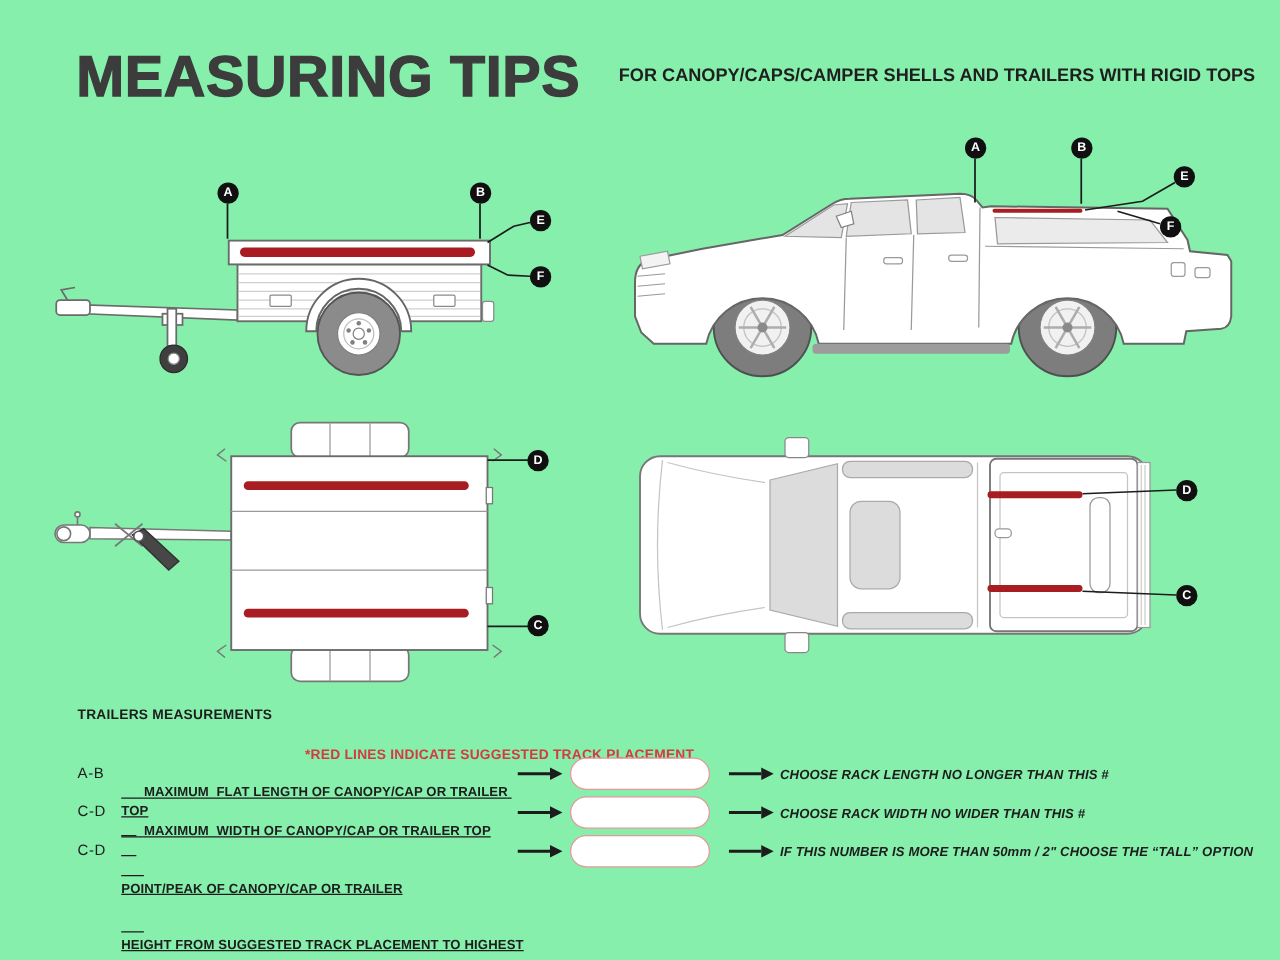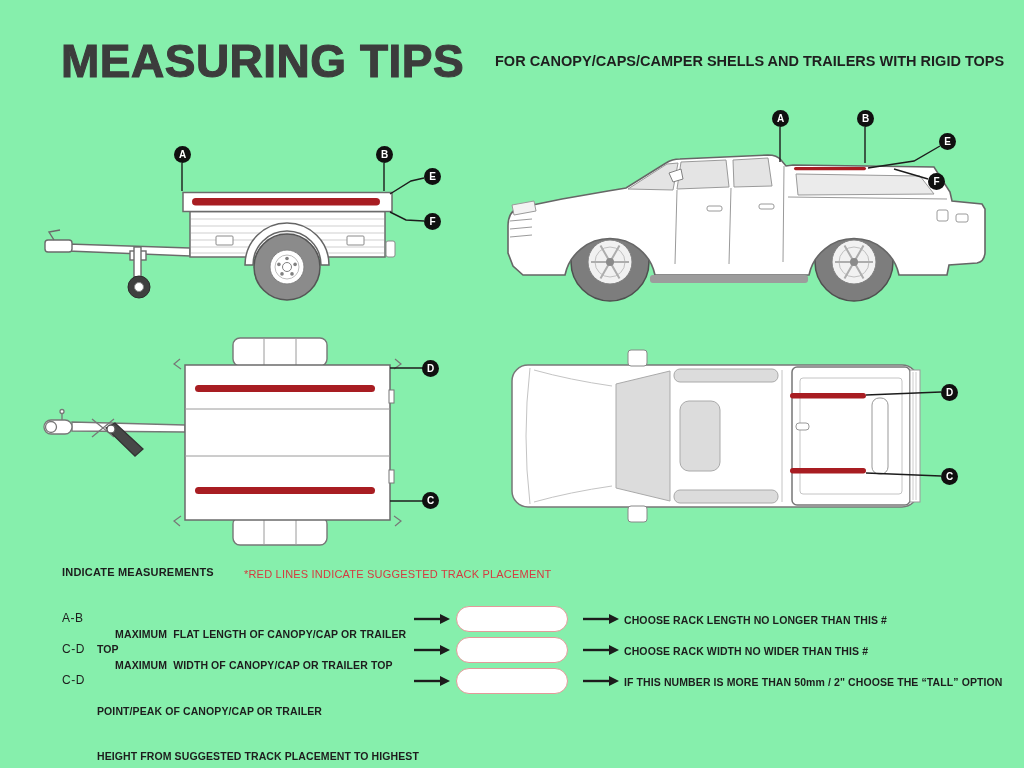--- a/index.html
+++ b/index.html
@@ -204,7 +204,7 @@
     <div class="badge" style="left:441px;top:128px;">C</div>
   </div>
 
-  <div class="abs" id="meas-head">INDICATE MEASUREMENTS</div>
+  <div class="abs" id="meas-head">TRAILERS MEASUREMENTS</div>
   <div class="abs" id="meas-note">*RED LINES INDICATE SUGGESTED TRACK PLACEMENT</div>
 
   <div class="mrow" style="top:606px;">

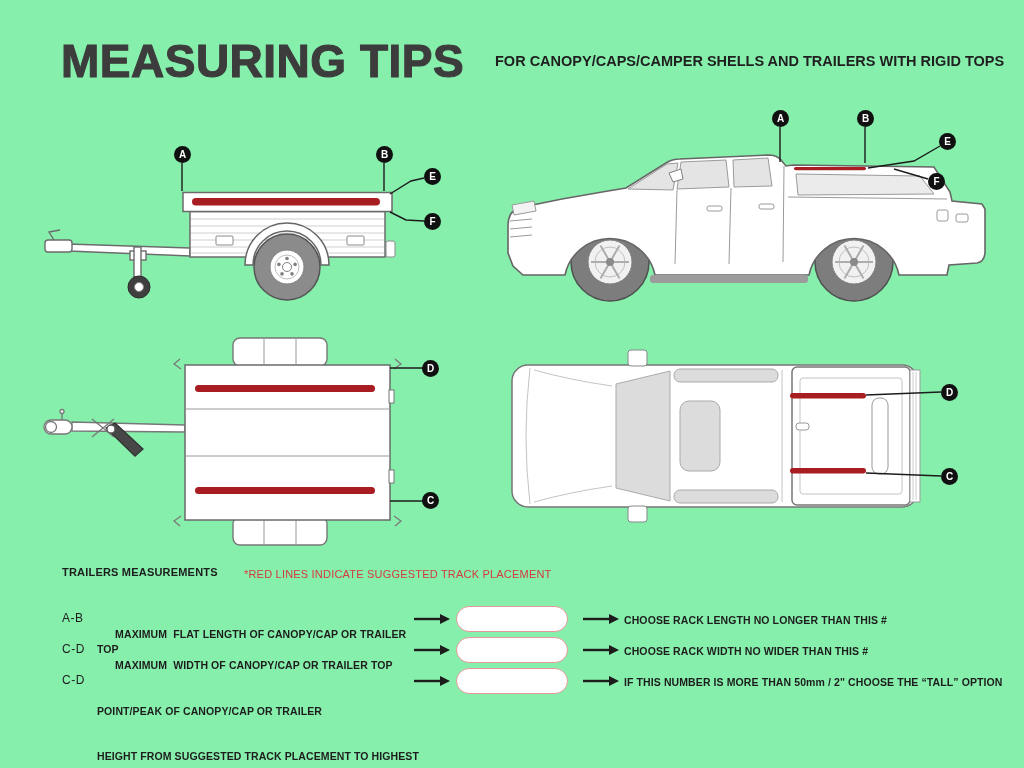--- a/index.html
+++ b/index.html
@@ -13,7 +13,7 @@
   .badge{position:absolute;width:17px;height:17px;border-radius:50%;background:#101010;color:#fff;
          display:flex;align-items:center;justify-content:center;font-size:10px;font-weight:700;line-height:1;}
   #meas-head{left:62px;top:566px;font-size:11px;font-weight:700;letter-spacing:.2px;white-space:nowrap;}
-  #meas-note{left:208px;top:568px;font-size:11px;font-weight:400;letter-spacing:.2px;color:#d43a40;white-space:nowrap;padding-left:36px;}
+  #meas-note{left:208px;top:598px;font-size:11px;font-weight:700;letter-spacing:.2px;color:#d43a40;white-space:nowrap;padding-left:36px;}
   .mrow{position:absolute;left:0;width:1024px;height:34px;}
   .range{position:absolute;left:62px;top:5px;font-size:12px;font-weight:400;letter-spacing:.5px;}
   .desc{position:absolute;left:97px;top:6px;font-size:10.5px;font-weight:700;letter-spacing:.1px;

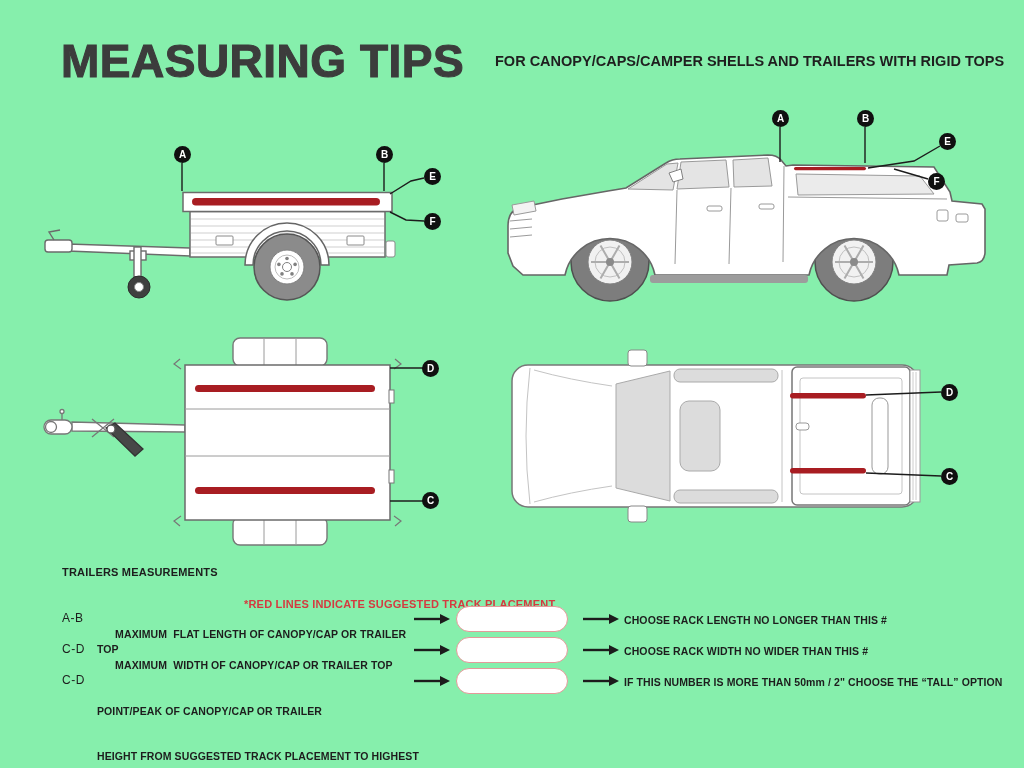--- a/index.html
+++ b/index.html
@@ -22,7 +22,7 @@
   .arrow2{position:absolute;left:583px;top:7px;}
   .oval{position:absolute;left:456px;top:0;width:110px;height:24px;border:1.5px solid #e49a9a;
         border-radius:13px;background:#fff;}
-  .result{position:absolute;left:624px;top:6px;font-size:10.5px;font-weight:700;letter-spacing:.1px;line-height:16px;}
+  .result{position:absolute;left:624px;top:6px;font-size:10.5px;font-weight:700;letter-spacing:.1px;line-height:16px;font-style:italic;}
   #footnote{left:0;top:724px;width:1024px;text-align:center;font-size:10.5px;font-weight:700;color:#111;}
   svg{display:block;}
 </style>

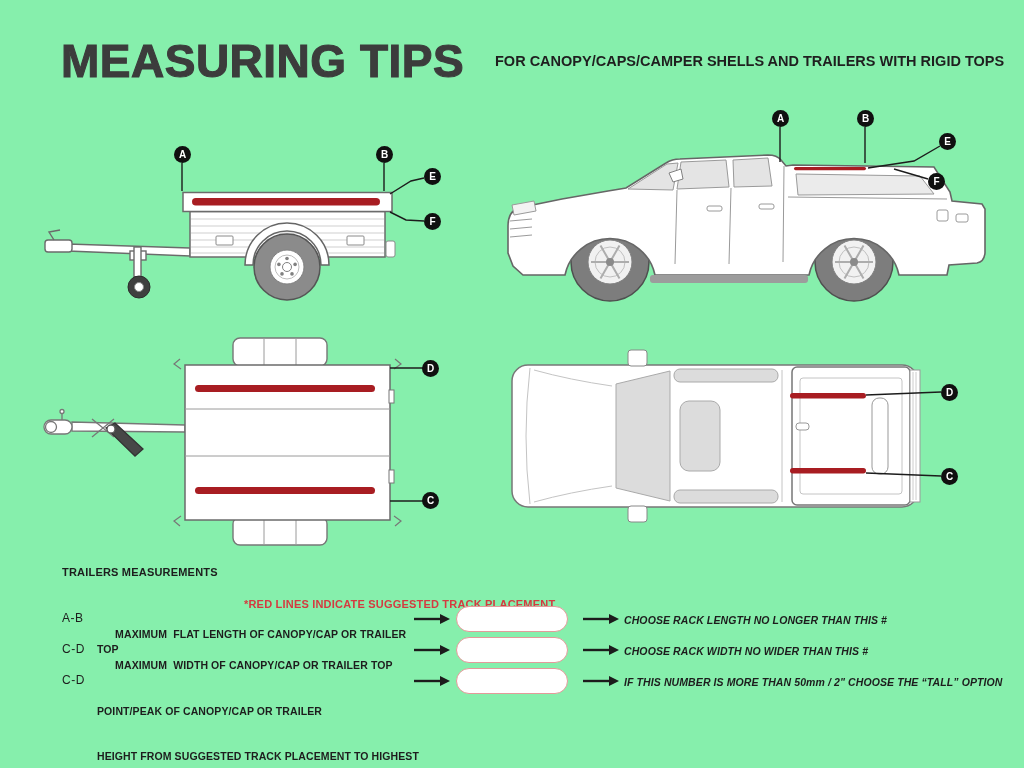--- a/index.html
+++ b/index.html
@@ -17,7 +17,7 @@
   .mrow{position:absolute;left:0;width:1024px;height:34px;}
   .range{position:absolute;left:62px;top:5px;font-size:12px;font-weight:400;letter-spacing:.5px;}
   .desc{position:absolute;left:97px;top:6px;font-size:10.5px;font-weight:700;letter-spacing:.1px;
-        line-height:15px;white-space:pre-wrap;max-width:330px;}
+        line-height:15px;white-space:pre-wrap;max-width:330px;text-decoration:underline;}
   .arrow1{position:absolute;left:414px;top:7px;}
   .arrow2{position:absolute;left:583px;top:7px;}
   .oval{position:absolute;left:456px;top:0;width:110px;height:24px;border:1.5px solid #e49a9a;

